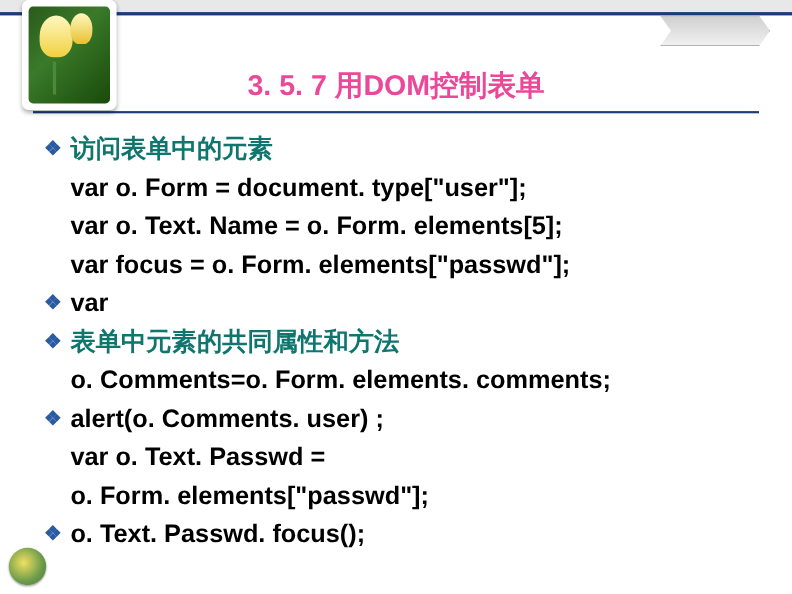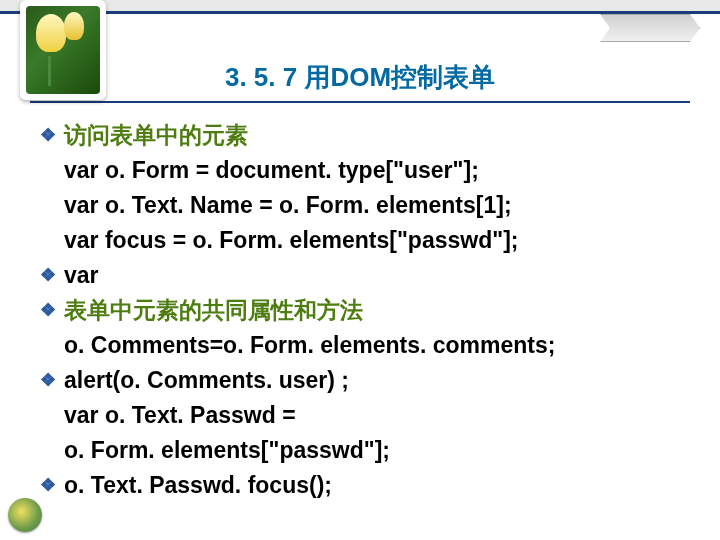--- a/index.html
+++ b/index.html
@@ -77,7 +77,7 @@
     text-align: center;
     font-size: 26px;
     font-weight: bold;
-    color: #0369a1;
+    color: #ec4899;
     border-bottom: 2px solid #1a3d7a;
     padding-bottom: 6px;
     margin: 0 30px;

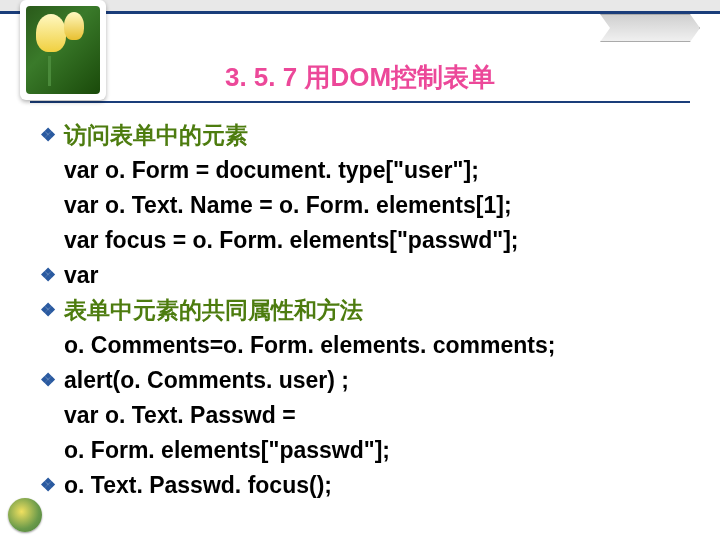--- a/index.html
+++ b/index.html
@@ -102,7 +102,7 @@
     top: 4px;
   }
   .indent { padding-left: 24px; }
-  .blue { color: #4d7c0f; }
+  .blue { color: #0f766e; }
   .deco-corner {
     position: absolute;
     left: 8px;

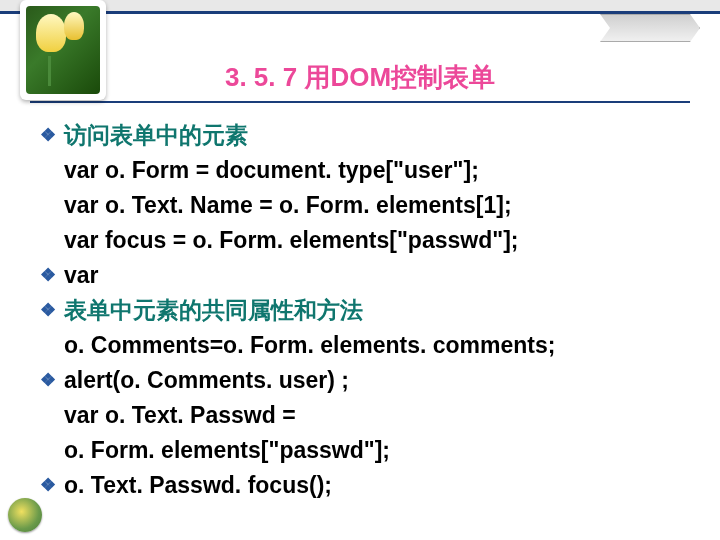--- a/index.html
+++ b/index.html
@@ -133,7 +133,7 @@
 <div class="content">
   <div class="bullet-line blue"><span>访问表单中的元素</span></div>
   <div class="indent">var o. Form = document. type["user"];</div>
-  <div class="indent">var o. Text. Name = o. Form. elements[1];</div>
+  <div class="indent">var o. Text. Name = o. Form. elements[5];</div>
   <div class="indent">var focus = o. Form. elements["passwd"];</div>
   <div class="bullet-line"><span>var</span></div>
   <div class="bullet-line"><span class="blue">表单中元素的共同属性和方法</span></div>

